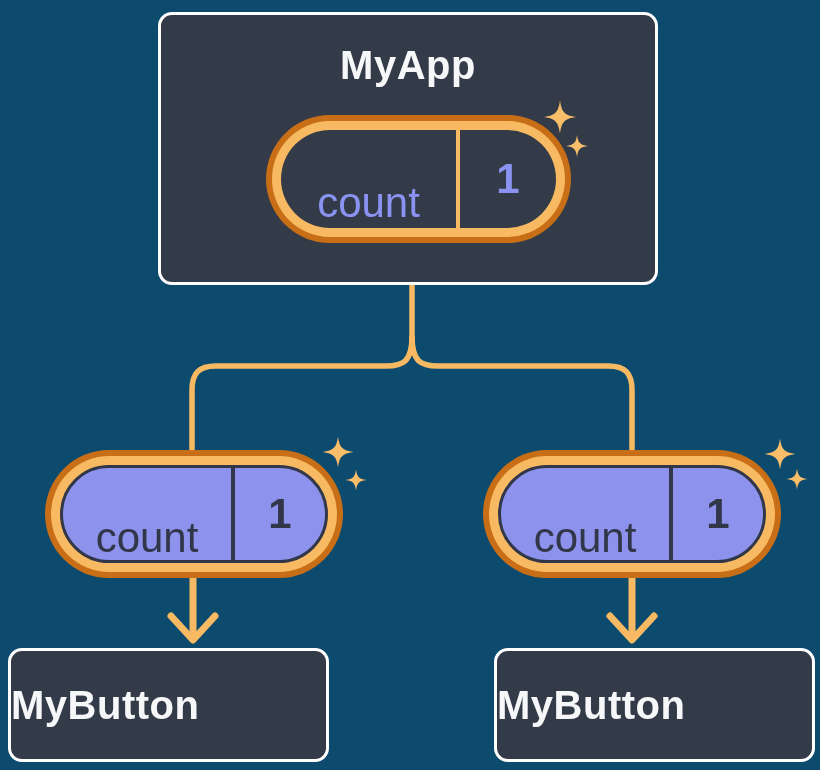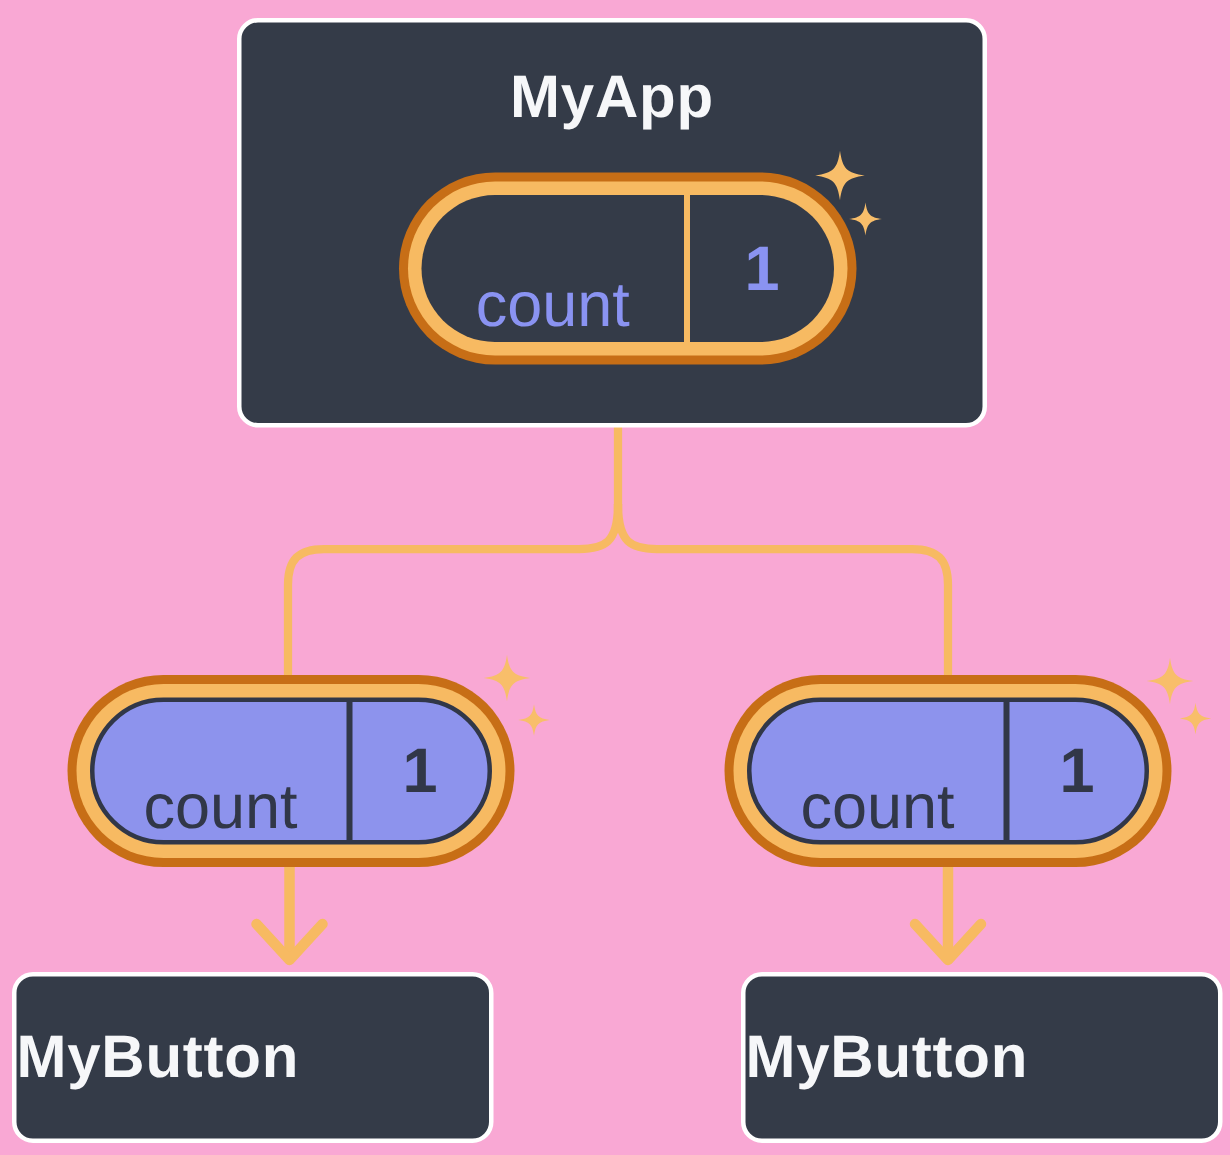--- a/index.html
+++ b/index.html
@@ -12,7 +12,7 @@
   .canvas{
     position:relative;
     width:820px;height:770px;
-    background:#f9a8d4;
+    background:#0c4a6e;
   }
   svg.layer{
     position:absolute;left:0;top:0;

